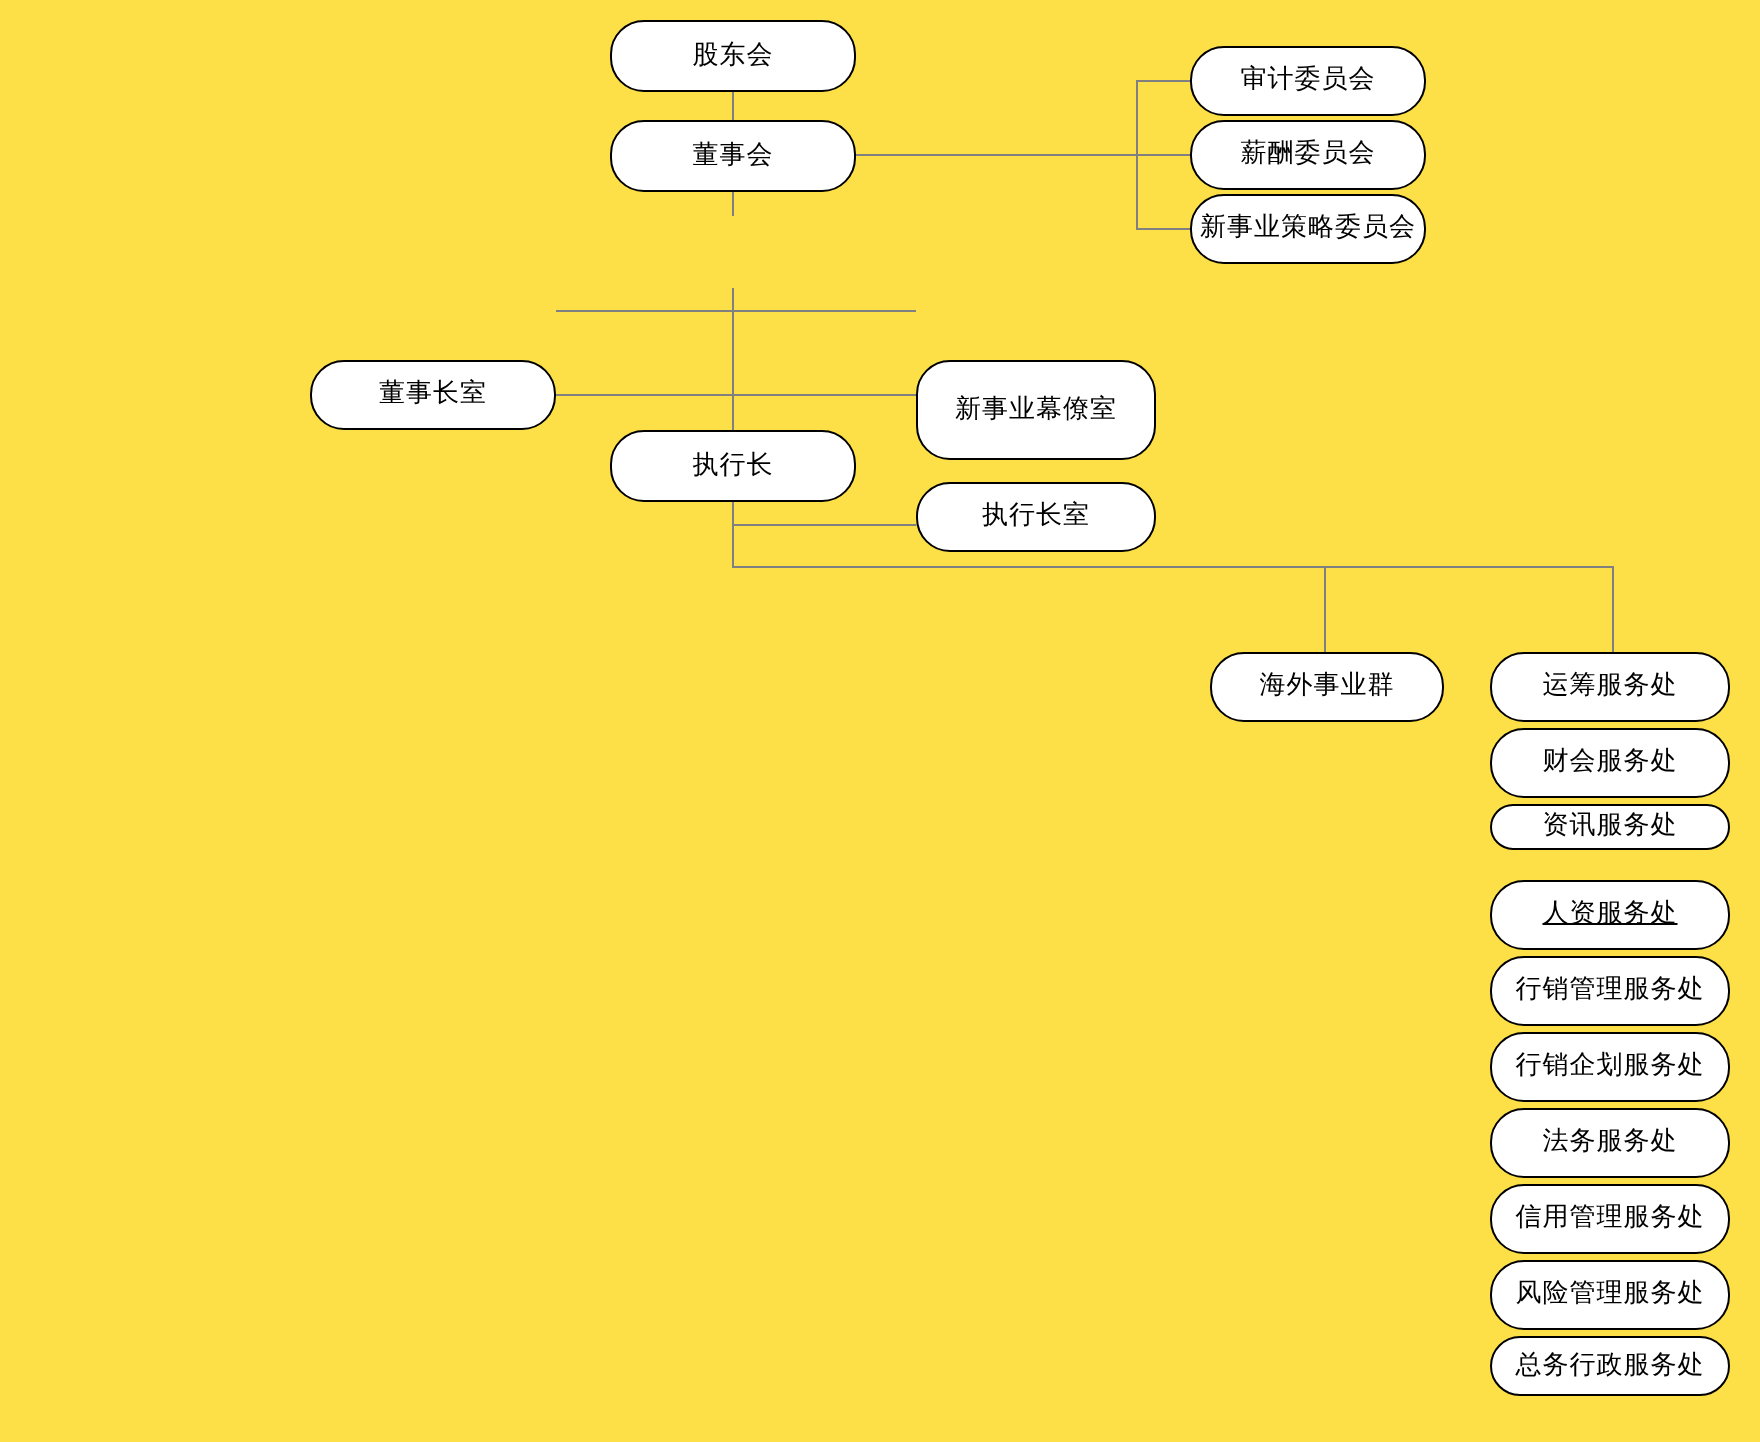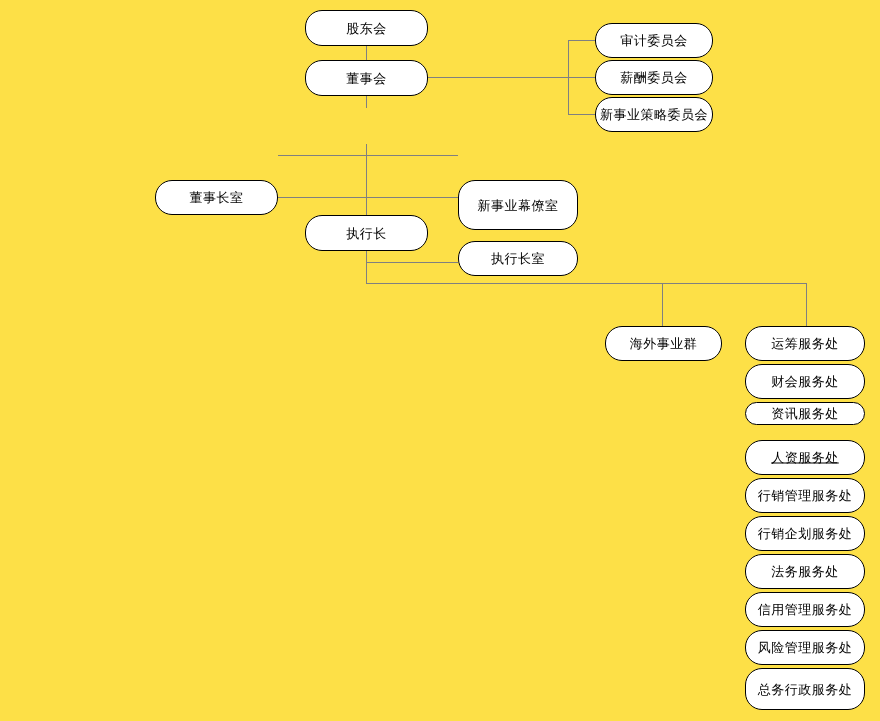--- a/index.html
+++ b/index.html
@@ -147,7 +147,7 @@
       <div class="node" style="left: 745px; top: 630px; width: 120px; height: 35px;">
         <span class="node-label">风险管理服务处</span>
       </div>
-      <div class="node" style="left: 745px; top: 668px; width: 120px; height: 42px;">
+      <div class="node" style="left: 745px; top: 668px; width: 120px; height: 30px;">
         <span class="node-label">总务行政服务处</span>
       </div>
     </div>

